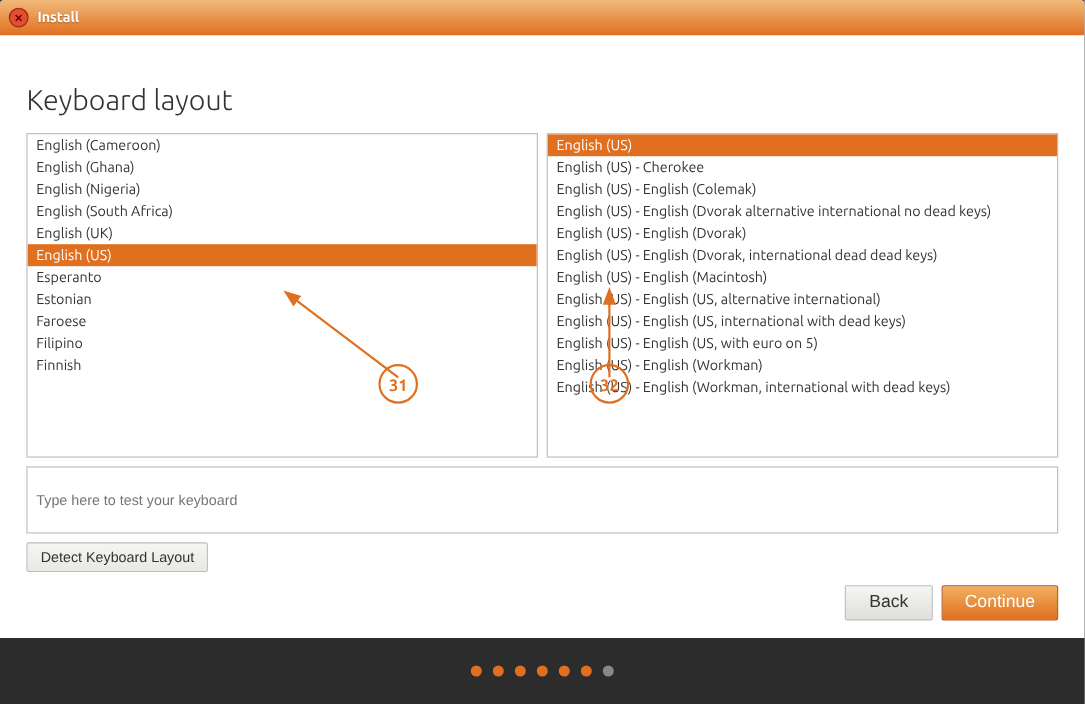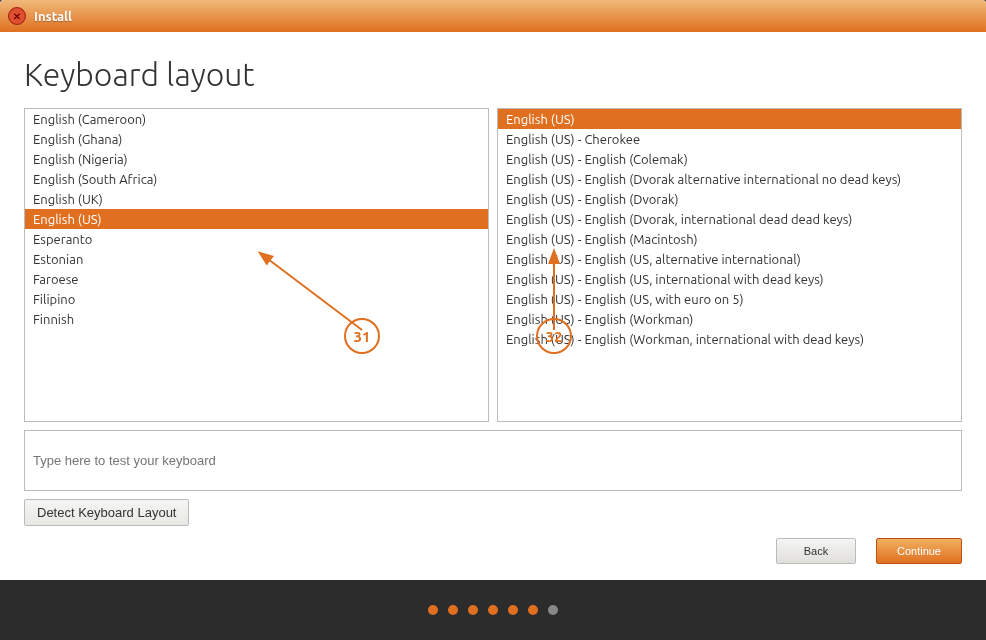--- a/index.html
+++ b/index.html
@@ -66,10 +66,11 @@
     }
 
     .page-title {
-      font-size: 32px;
+      font-size: 26px;
       font-weight: 300;
       color: #333;
       margin-bottom: 16px;
+      margin-top: 20px;
     }
 
     .section-label {

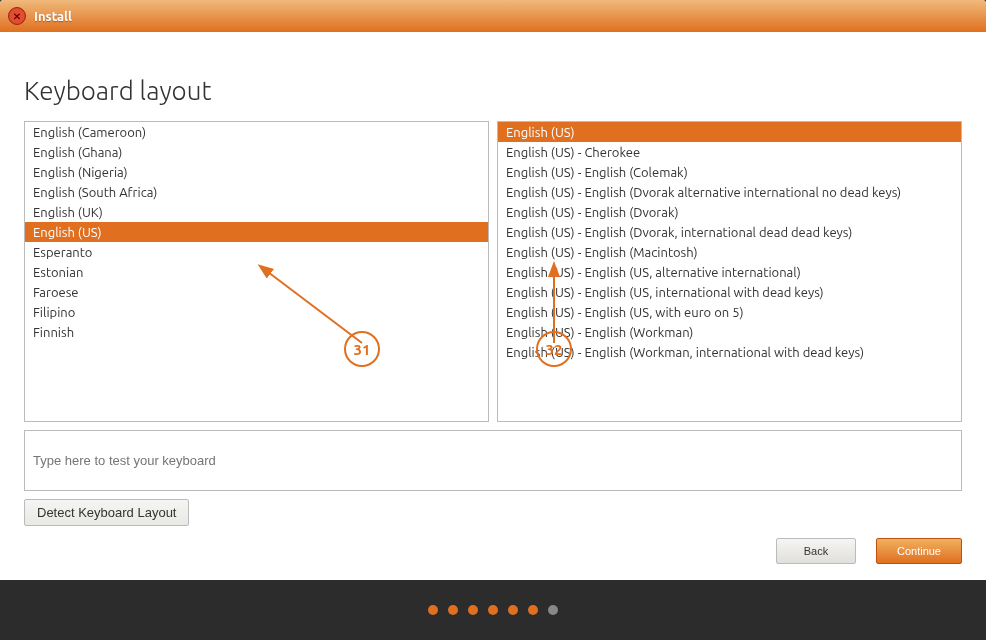--- a/index.html
+++ b/index.html
@@ -140,12 +140,11 @@
       border: 1px solid #bbb;
       background: linear-gradient(to bottom, #f5f5f3, #e0dfdb);
       padding: 6px 20px;
-      font-size: 11px;
+      font-size: 16px;
       cursor: pointer;
       border-radius: 2px;
       color: #333;
       min-width: 80px;
-      margin-left: 12px;
     }
 
     .nav-btn.continue {

